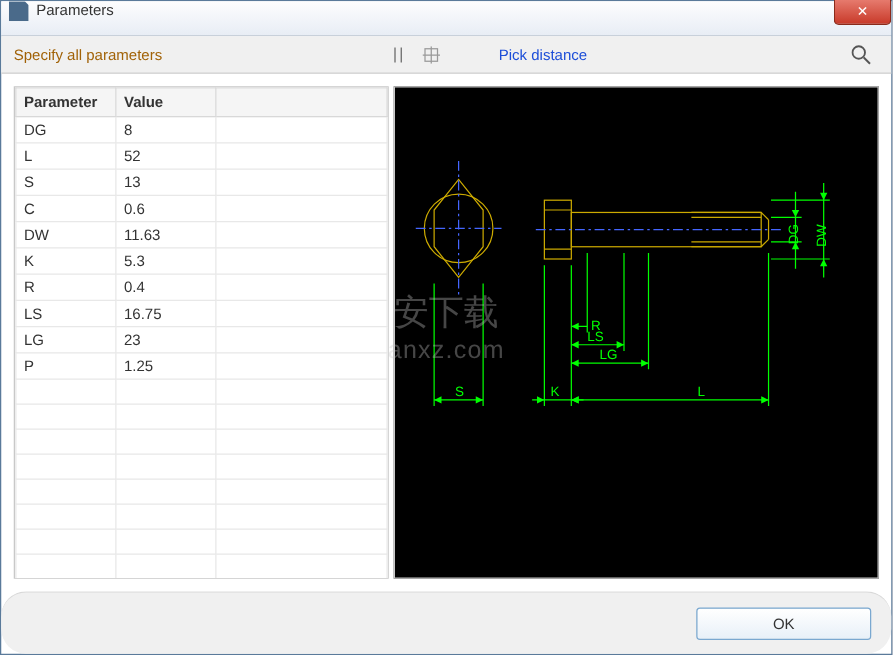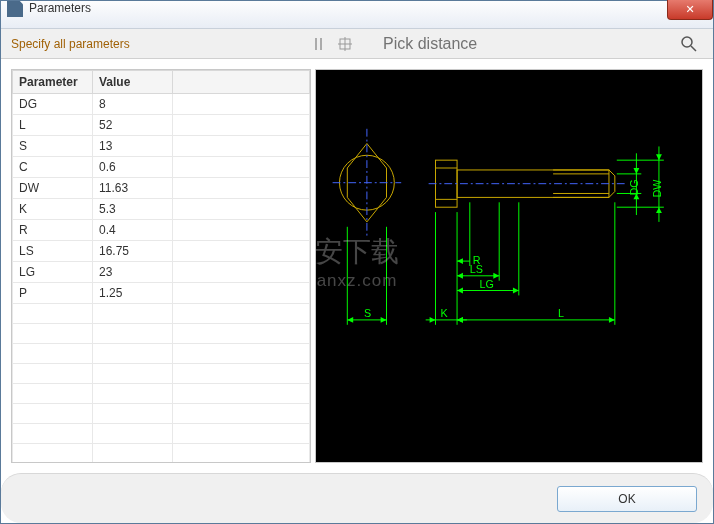--- a/index.html
+++ b/index.html
@@ -75,7 +75,7 @@
     justify-content: center;
     color: #666;
   }
-  .tb-text { color: #737373; font-size: 16px; margin-left: 20px; }
+  .tb-text { color: #1d4ed8; font-size: 12px; margin-left: 36px; }
   .search-icon {
     position: absolute;
     right: 16px;

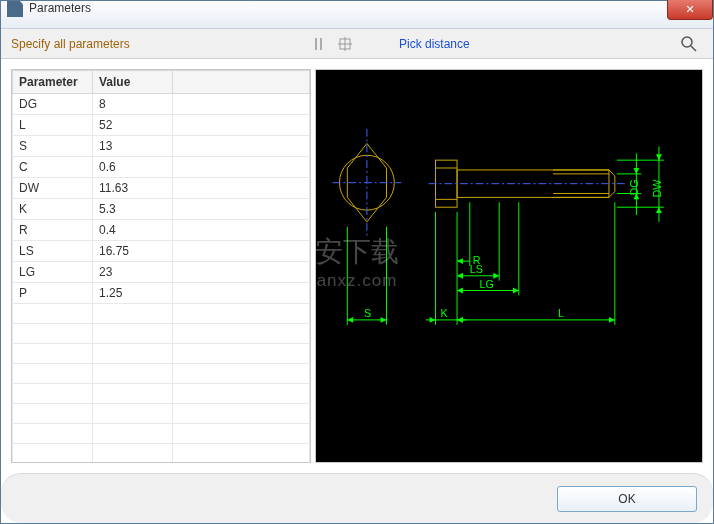--- a/index.html
+++ b/index.html
@@ -155,7 +155,7 @@
     pointer-events: none;
     z-index: 100;
   }
-  .watermark .sub { font-size: 17px; letter-spacing: 1px; }
+  .watermark .sub { font-size: 20px; letter-spacing: 1px; }
   svg.drawing { width: 100%; height: 100%; display: block; }
   .dim-line { stroke: #00ff00; stroke-width: 1; fill: none; }
   .dim-text { fill: #00ff00; font-size: 11px; font-family: Arial; }

